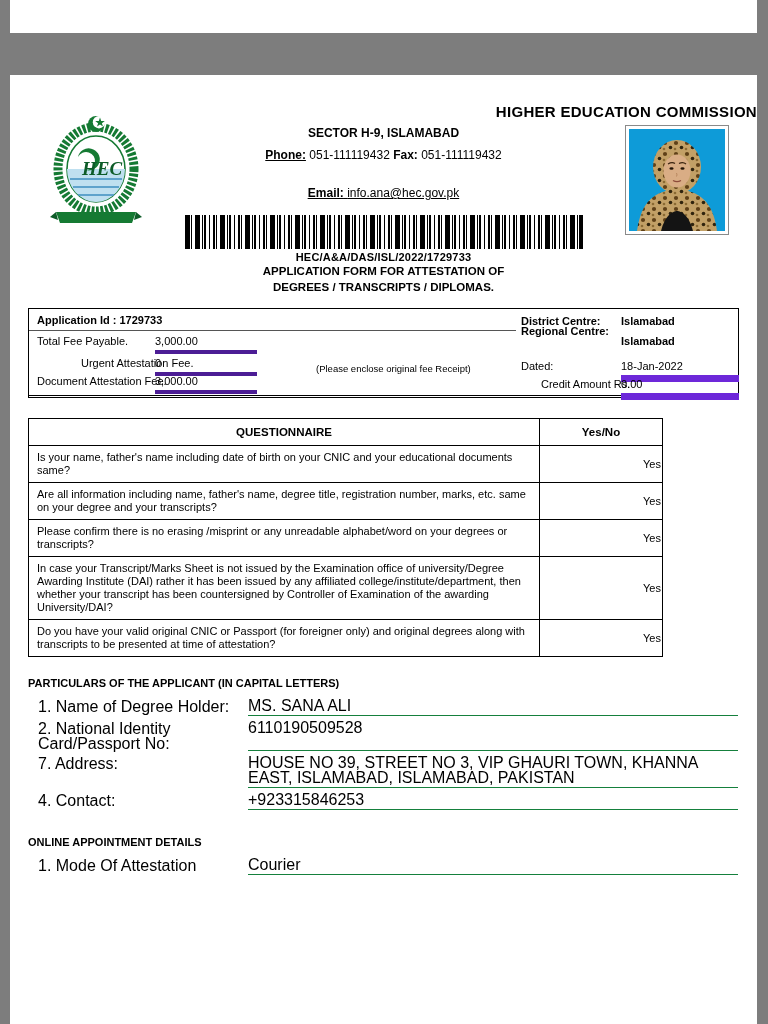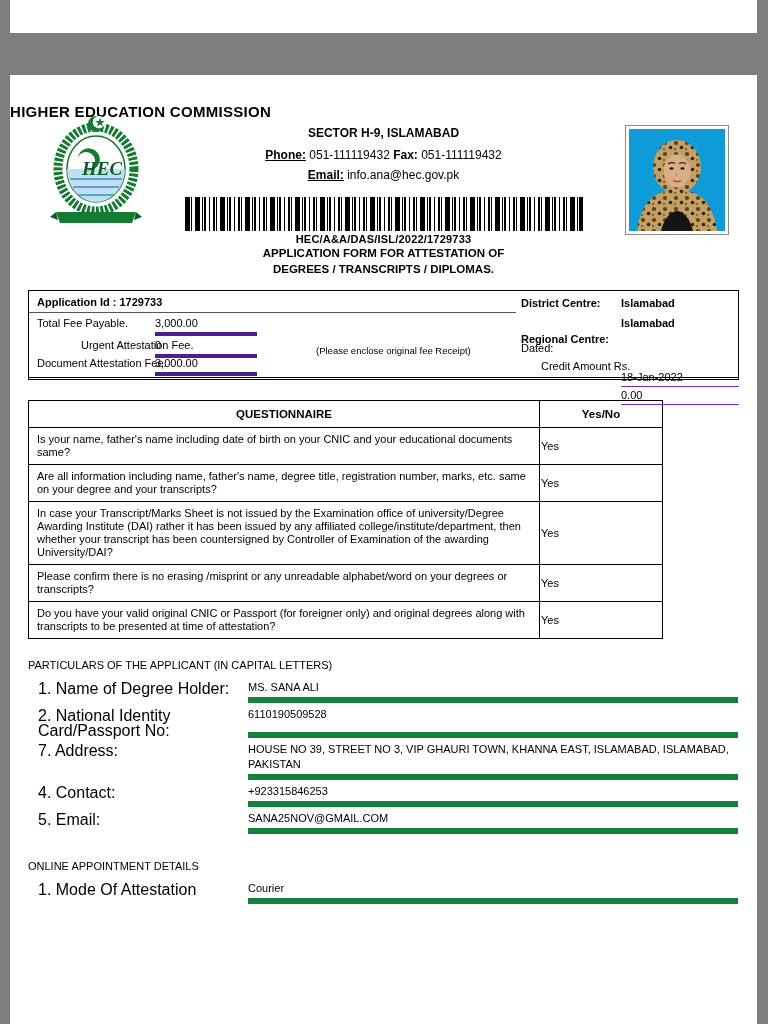--- a/index.html
+++ b/index.html
@@ -13,7 +13,7 @@
   
   .logo{position:absolute;left:38px;top:38px;width:96px;height:118px;}
   .photo{position:absolute;right:28px;top:50px;background:#fff;border:1px solid #8a8a8a;padding:3px;line-height:0;}
-  .org{text-align:left;padding-top:28px;font-size:15px;font-weight:bold;letter-spacing:.3px;}
+  .org{text-align:right;padding-top:28px;font-size:15px;font-weight:bold;letter-spacing:.3px;}
   .sector{text-align:center;margin-top:6px;font-size:12px;font-weight:bold;}
   .contact{text-align:center;margin-top:8px;font-size:12px;}
   .contact.second{margin-top:6px;}

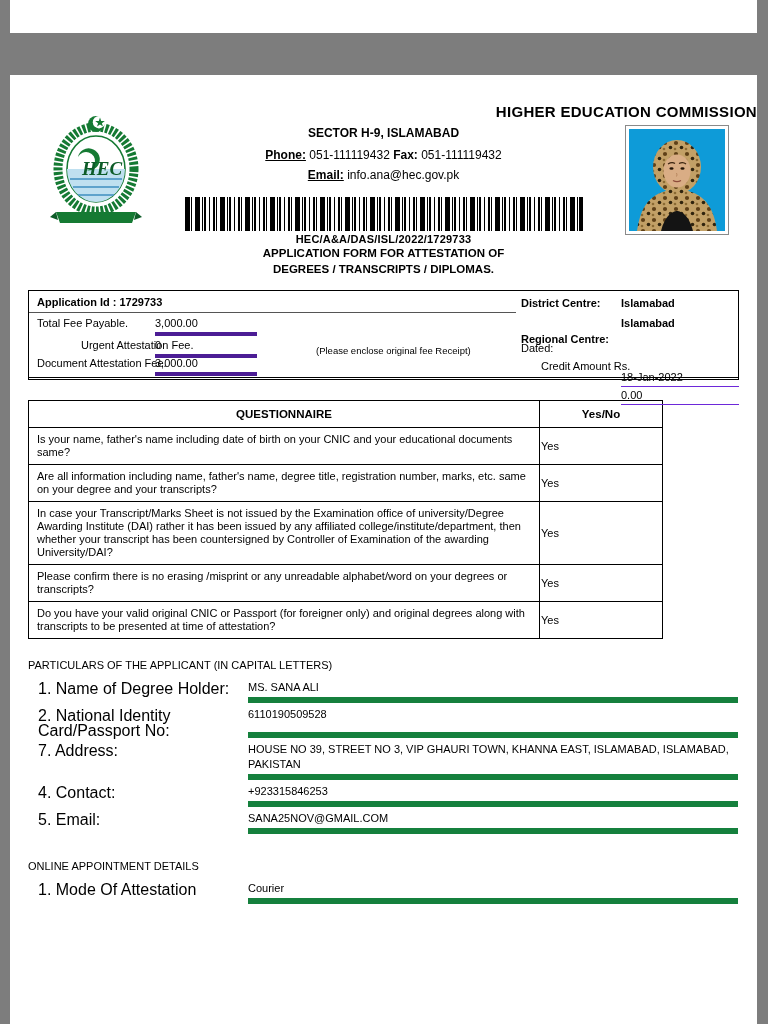--- a/index.html
+++ b/index.html
@@ -16,7 +16,7 @@
   .org{text-align:right;padding-top:28px;font-size:15px;font-weight:bold;letter-spacing:.3px;}
   .sector{text-align:center;margin-top:6px;font-size:12px;font-weight:bold;}
   .contact{text-align:center;margin-top:8px;font-size:12px;}
-  .contact.second{margin-top:6px;}
+  .contact.second{margin-top:24px;text-decoration:underline;}
   .lblu{font-weight:bold;text-decoration:underline;}
   .lblb{font-weight:bold;}
 

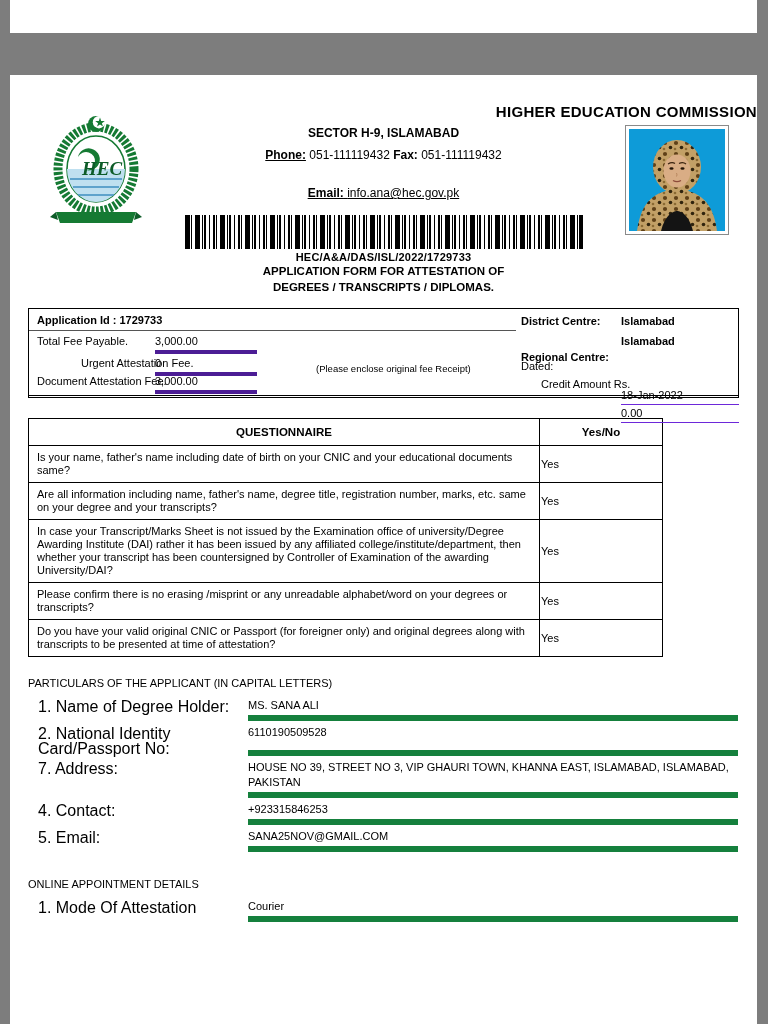--- a/index.html
+++ b/index.html
@@ -136,7 +136,7 @@
 
     <div class="ab b" style="left:492px;top:6px;">District Centre:</div>
     <div class="rt-val b" style="top:6px;">Islamabad</div>
-    <div class="ab b" style="left:492px;top:42px;">Regional Centre:</div>
+    <div class="ab b" style="left:492px;top:16px;">Regional Centre:</div>
     <div class="rt-val b" style="top:26px;">Islamabad</div>
     <div class="ab" style="left:492px;top:51px;">Dated:</div>
     <div class="rt-val ul" style="top:51px;">18-Jan-2022</div>

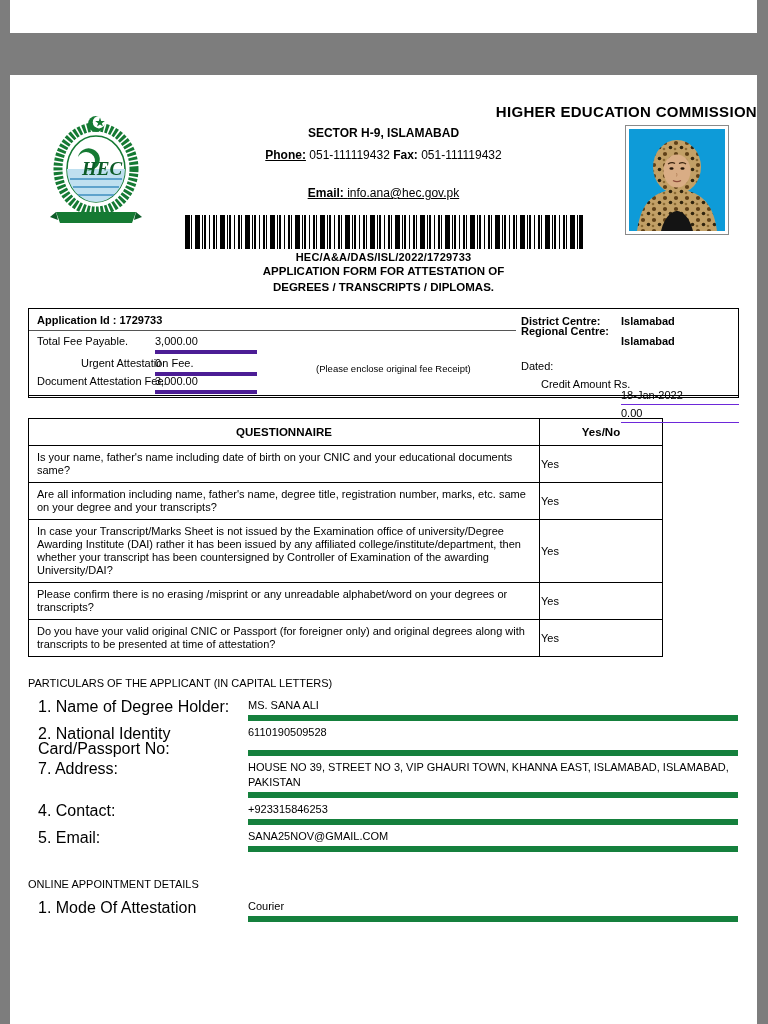--- a/index.html
+++ b/index.html
@@ -38,7 +38,7 @@
   .title-rule{position:absolute;left:0;top:21px;width:487px;border-bottom:1px solid #555;}
   .fee-val{position:absolute;left:126px;width:102px;height:15px;border-bottom:4px solid #4c1d95;}
   .rt-val{position:absolute;left:592px;width:118px;height:15px;}
-  .rt-val.ul{border-bottom:1px solid #6d28d9;margin-top:29px;}
+  .rt-val.ul{border-bottom:7px solid #6d28d9;}
   .rt-val.b{font-weight:bold;}
   .note{position:absolute;left:287px;top:54px;font-size:9.5px;}
 

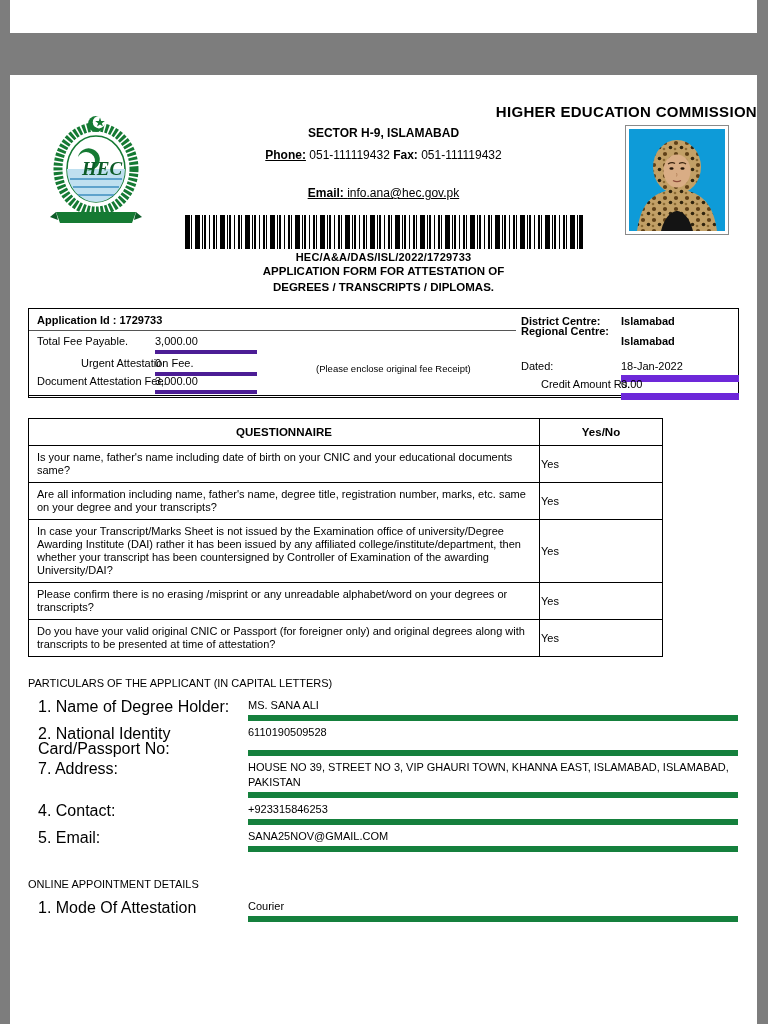--- a/index.html
+++ b/index.html
@@ -47,7 +47,7 @@
   .qtable th,.qtable td{border:1px solid #000;vertical-align:middle;}
   .qtable th{font-size:11.5px;padding:7px 6px;font-weight:bold;}
   .qtable td.q{padding:5px 8px;line-height:13px;}
-  .qtable td.a{text-align:left;width:120px;}
+  .qtable td.a{text-align:right;width:120px;}
 
   
   .section-title{margin:20px 0 0 18px;font-size:11px;font-weight:normal;}

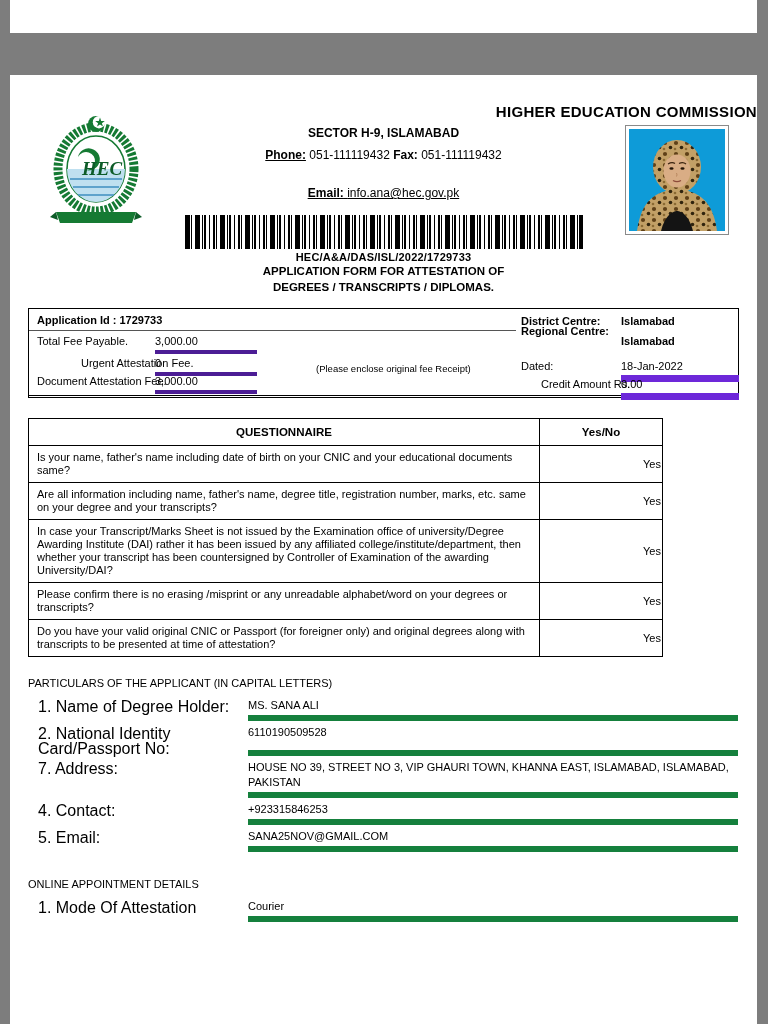--- a/index.html
+++ b/index.html
@@ -159,11 +159,11 @@
       <td class="a">Yes</td>
     </tr>
     <tr>
+      <td class="q">Please confirm there is no erasing /misprint or any unreadable alphabet/word on your degrees or transcripts?</td>
+      <td class="a">Yes</td>
+    </tr>
+    <tr>
       <td class="q">In case your Transcript/Marks Sheet is not issued by the Examination office of university/Degree Awarding Institute (DAI) rather it has been issued by any affiliated college/institute/department, then whether your transcript has been countersigned by Controller of Examination of the awarding University/DAI?</td>
-      <td class="a">Yes</td>
-    </tr>
-    <tr>
-      <td class="q">Please confirm there is no erasing /misprint or any unreadable alphabet/word on your degrees or transcripts?</td>
       <td class="a">Yes</td>
     </tr>
     <tr>

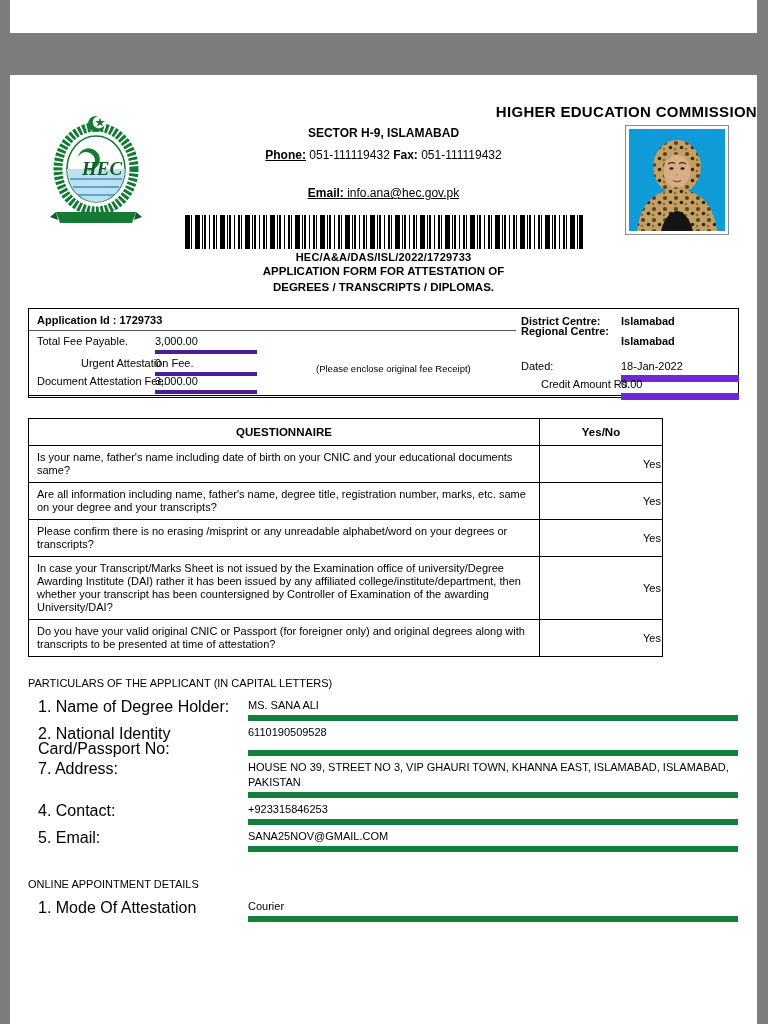--- a/index.html
+++ b/index.html
@@ -50,7 +50,7 @@
   .qtable td.a{text-align:right;width:120px;}
 
   
-  .section-title{margin:20px 0 0 18px;font-size:11px;font-weight:normal;}
+  .section-title{margin:20px 0 0 18px;font-size:11px;font-weight:bold;}
   .p-rows{margin:9px 0 0 28px;}
   .p-row{display:flex;margin-bottom:4px;}
   .p-label{width:210px;font-size:16px;line-height:15px;padding-top:1px;}

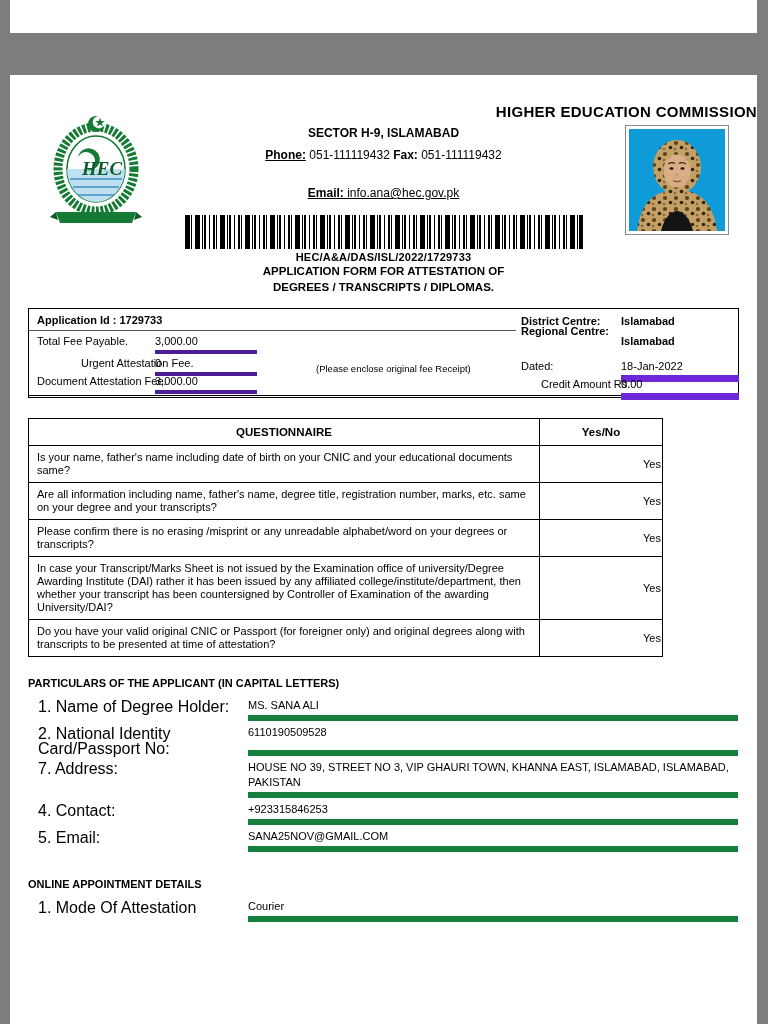--- a/index.html
+++ b/index.html
@@ -54,7 +54,7 @@
   .p-rows{margin:9px 0 0 28px;}
   .p-row{display:flex;margin-bottom:4px;}
   .p-label{width:210px;font-size:16px;line-height:15px;padding-top:1px;}
-  .p-value{width:490px;font-size:11px;line-height:15px;border-bottom:6px solid #15803d;padding-bottom:2px;}
+  .p-value{width:490px;font-size:16px;line-height:15px;border-bottom:1px solid #15803d;padding-bottom:2px;}
 </style>
 </head>
 <body>

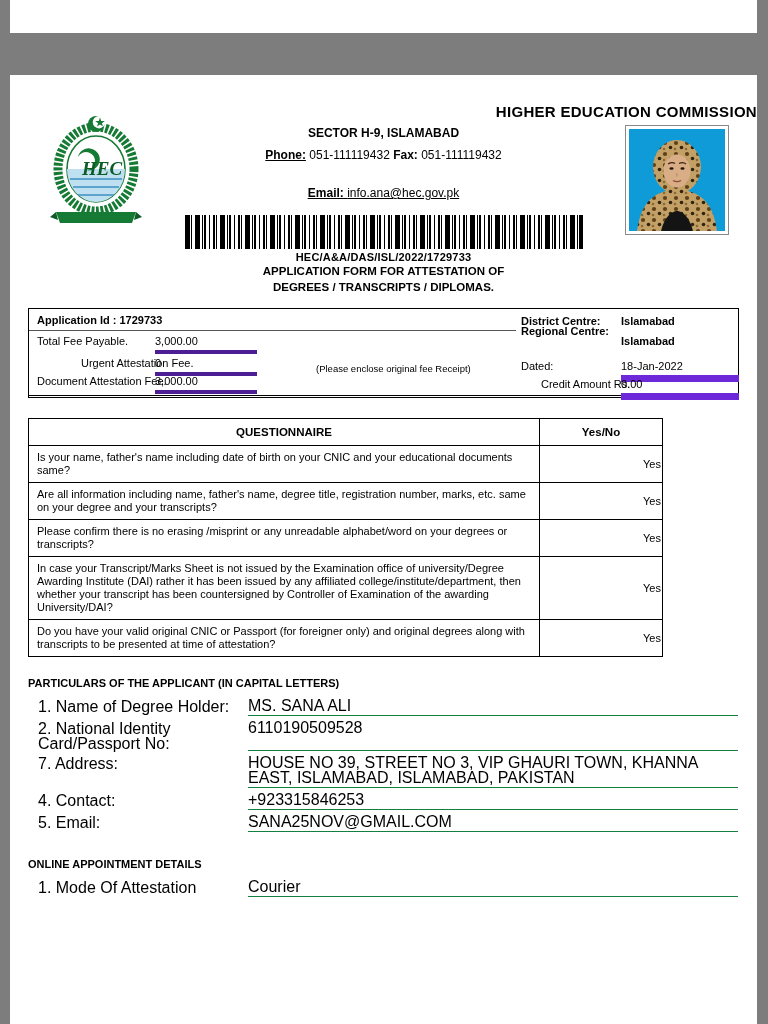--- a/index.html
+++ b/index.html
@@ -191,10 +191,6 @@
       <div class="p-label">4. Contact:</div>
       <div class="p-value">+923315846253</div>
     </div>
-    <div class="p-row">
-      <div class="p-label">5. Email:</div>
-      <div class="p-value">SANA25NOV@GMAIL.COM</div>
-    </div>
   </div>
 
   <div class="section-title" style="margin-top:26px;">ONLINE APPOINTMENT DETAILS</div>

